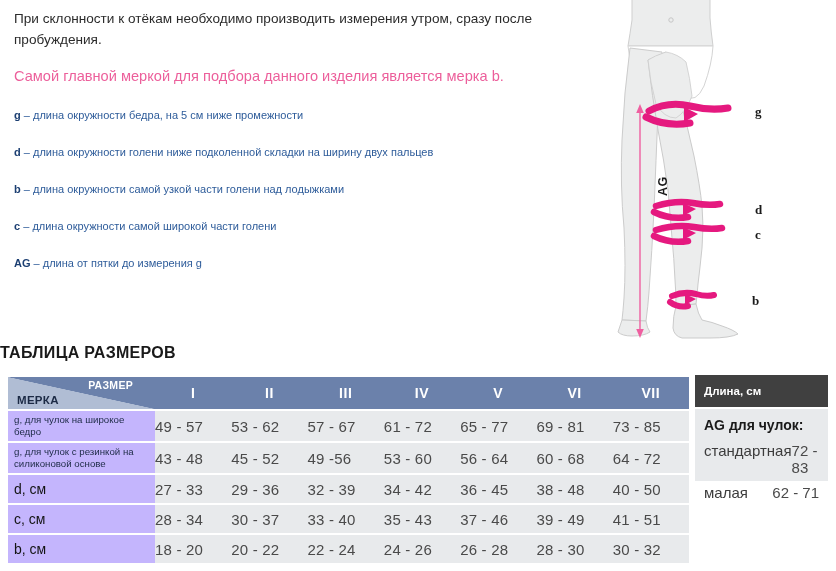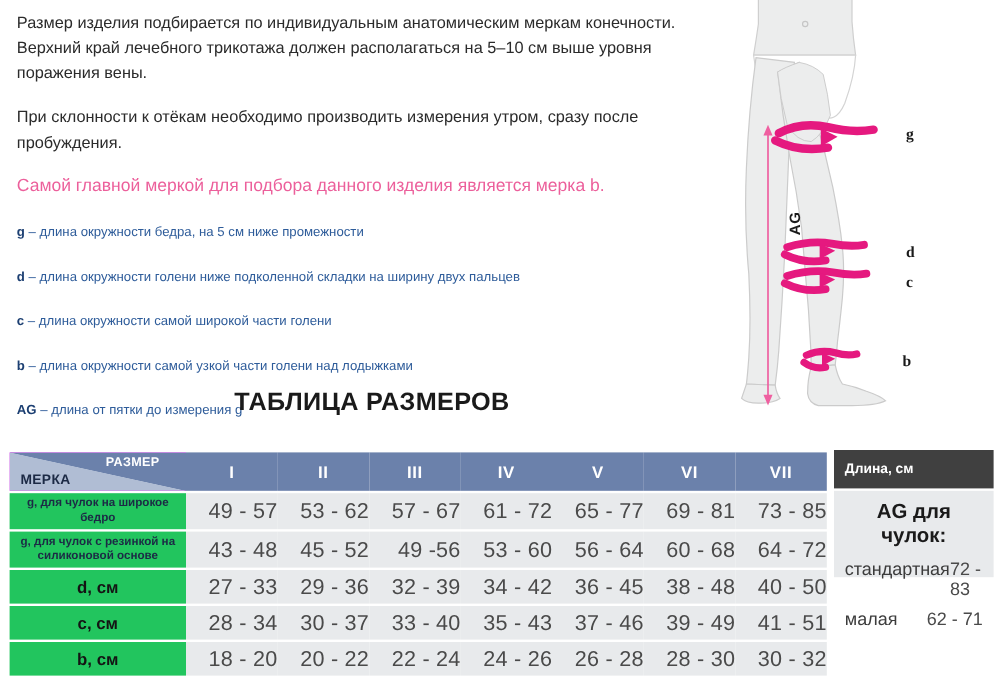--- a/index.html
+++ b/index.html
@@ -229,7 +229,6 @@
 <div class="top-section">
 
   <div class="text-col">
-    <p class="para">Размер изделия подбирается по индивидуальным анатомическим меркам конечности. Верхний край лечебного трикотажа должен располагаться на 5–10 см выше уровня поражения вены.</p>
     <p class="para">При склонности к отёкам необходимо производить измерения утром, сразу после пробуждения.</p>
     <p class="highlight">Самой главной меркой для подбора данного изделия является мерка b.</p>
 

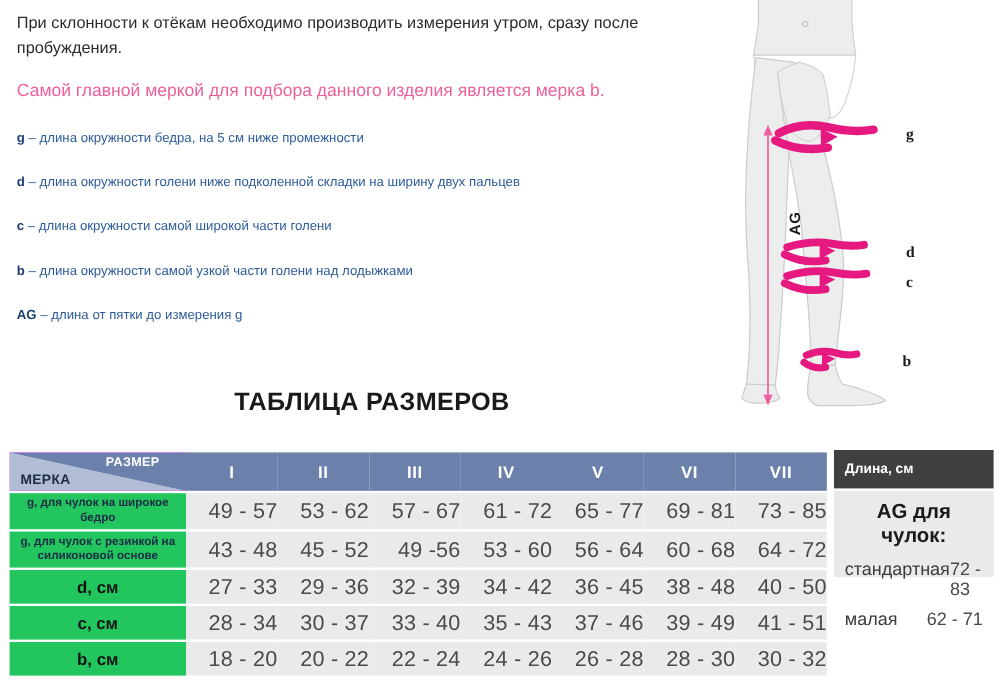--- a/index.html
+++ b/index.html
@@ -244,14 +244,14 @@
         <span>длина окружности голени ниже подколенной складки на ширину двух пальцев</span>
       </div>
       <div class="def-row">
+        <span class="def-key">b</span>
+        <span>–</span>
+        <span>длина окружности самой узкой части голени над лодыжками</span>
+      </div>
+      <div class="def-row">
         <span class="def-key">c</span>
         <span>–</span>
         <span>длина окружности самой широкой части голени</span>
-      </div>
-      <div class="def-row">
-        <span class="def-key">b</span>
-        <span>–</span>
-        <span>длина окружности самой узкой части голени над лодыжками</span>
       </div>
       <div class="def-row">
         <span class="def-key">AG</span>

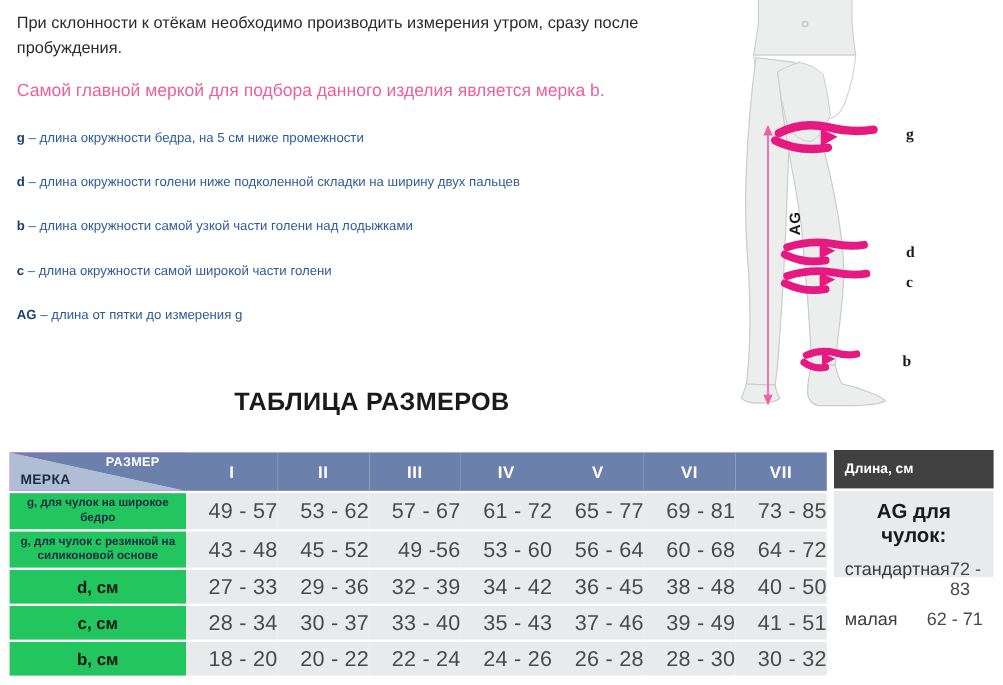--- a/index.html
+++ b/index.html
@@ -91,10 +91,9 @@
   
   .table-title {
     position: absolute;
-    left: 0; top: 324px;
+    left: 0; top: 344px;
     width: 620px;
-    text-align: center;
-    font-size: 21px;
+    font-size: 16px;
     font-weight: bold;
     color: #1a1a1a;
     letter-spacing: 0.3px;

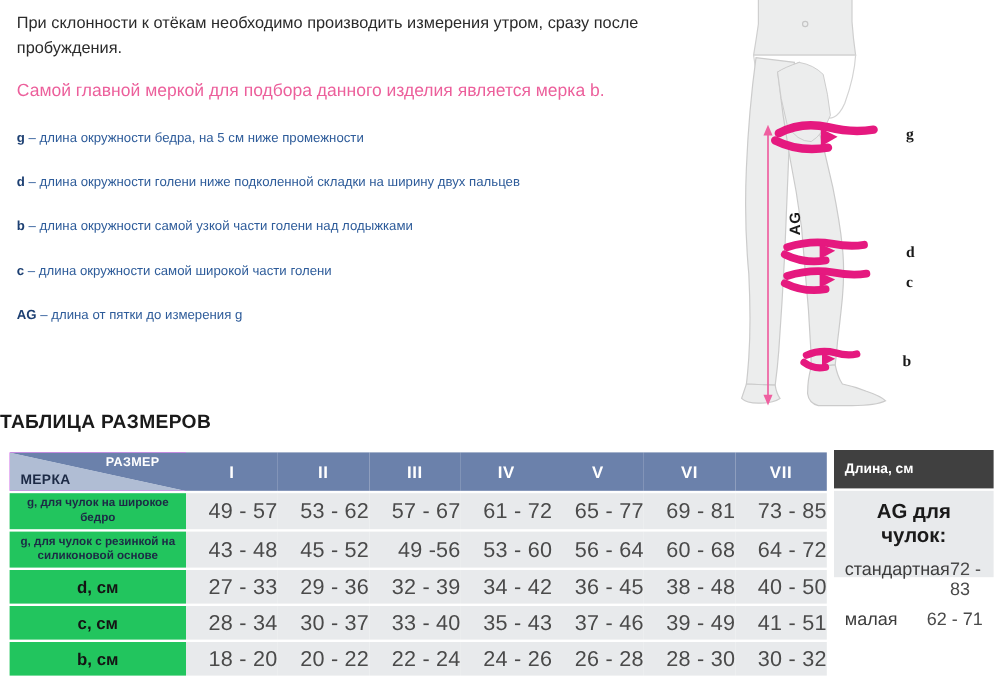--- a/index.html
+++ b/index.html
@@ -157,12 +157,11 @@
   }
 
   table.size-table td.rowlabel {
-    background: #22c55e;
+    background: #c4b5fd;
     color: #1c2a45;
     font-size: 9.7px;
-    font-weight: bold;
+    font-weight: normal;
     line-height: 12px;
-    text-align: center;
     padding: 3px 6px;
     vertical-align: middle;
   }

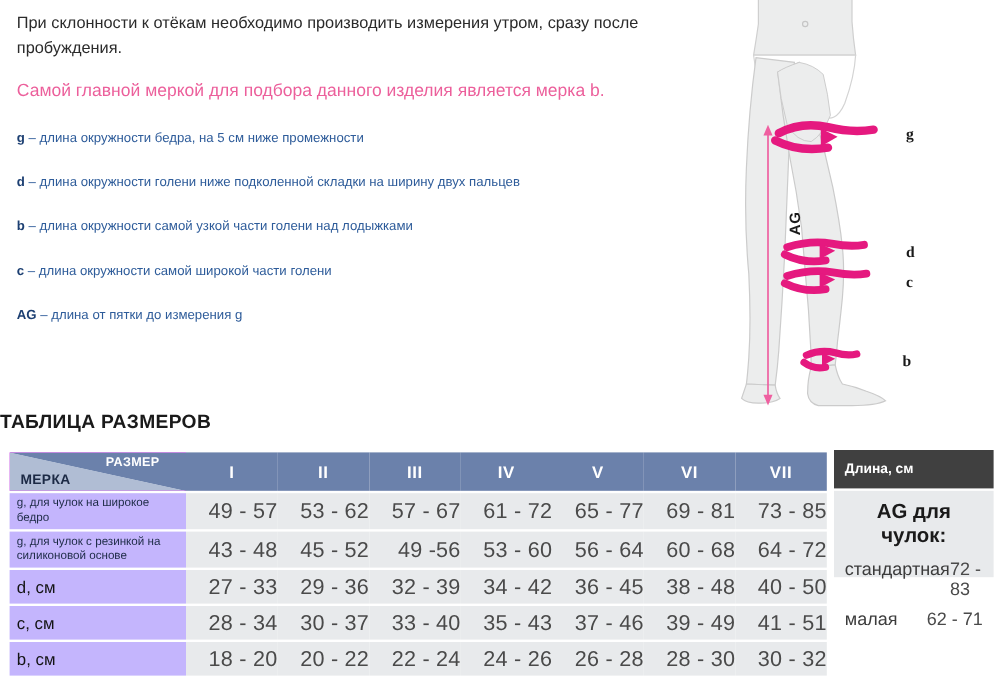--- a/index.html
+++ b/index.html
@@ -174,8 +174,8 @@
   table.size-table td.val {
     background: #e8eaec;
     color: #4a4a4a;
-    font-size: 18px;
-    text-align: right;
+    font-size: 15px;
+    text-align: left;
     vertical-align: middle;
     padding: 0;
     height: 28px;

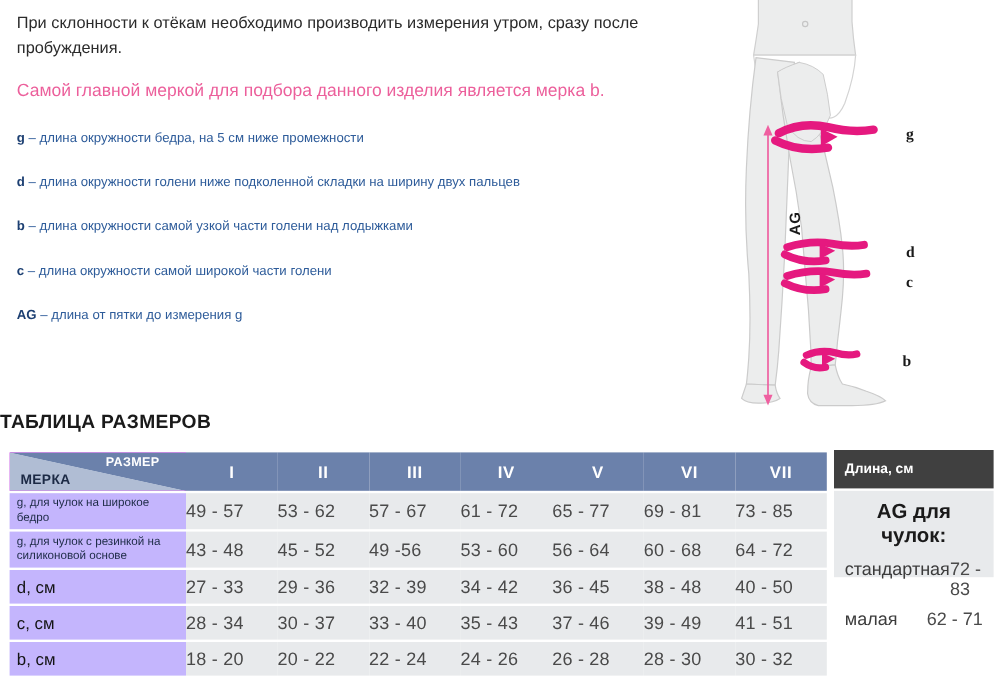--- a/index.html
+++ b/index.html
@@ -206,11 +206,10 @@
     height: 72px;
   }
   .len-title {
-    font-size: 17px;
+    font-size: 14px;
     font-weight: bold;
     color: #1a1a1a;
     margin-bottom: 9px;
-    text-align: center;
   }
   .len-row {
     display: flex;

